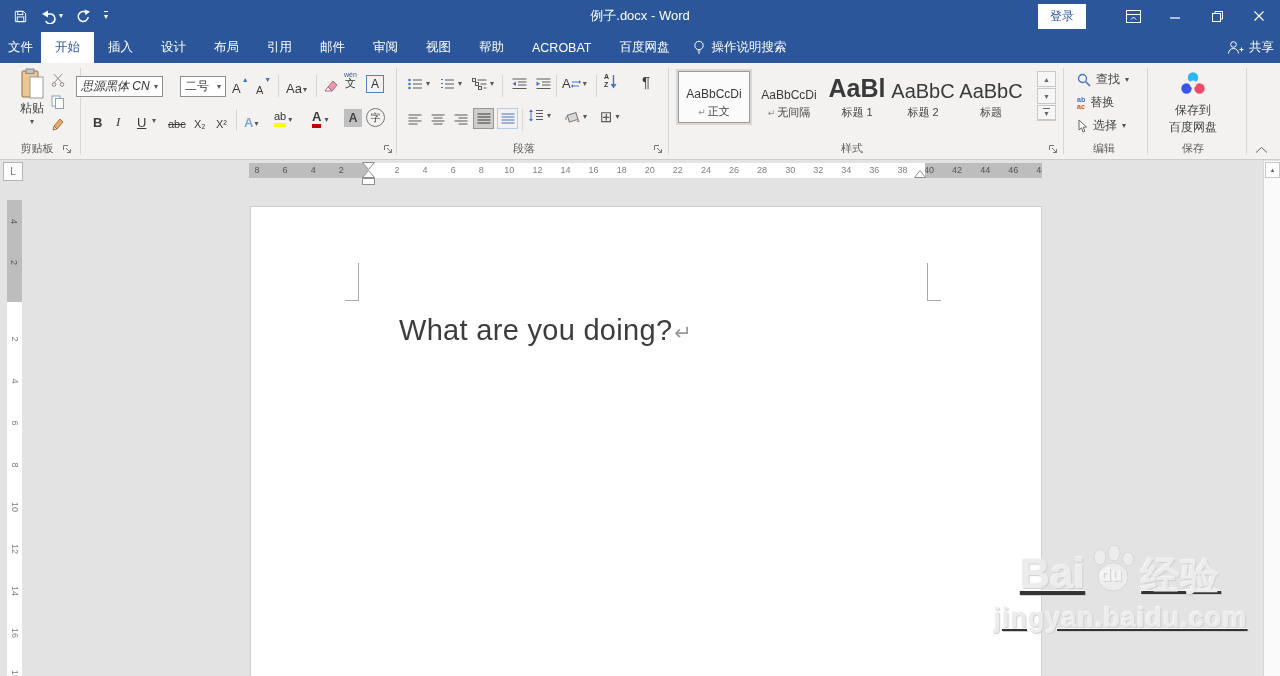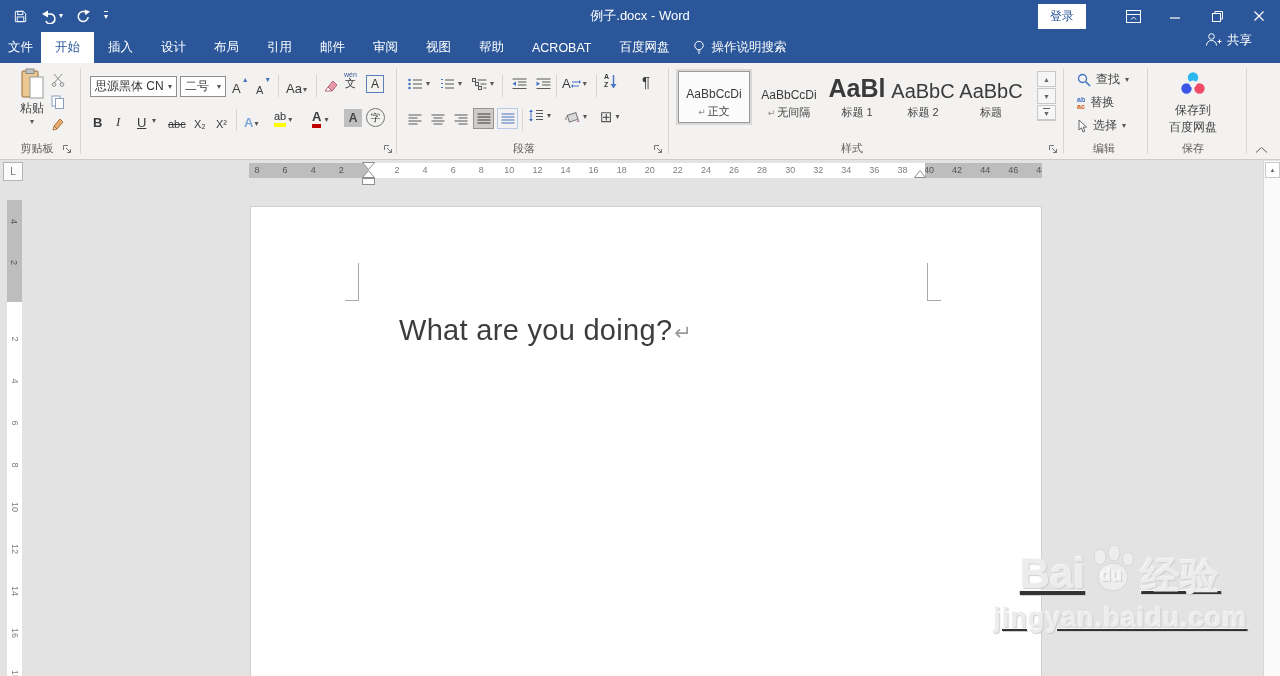--- a/index.html
+++ b/index.html
@@ -22,7 +22,7 @@
 .tab { padding:0 14px; display:flex; align-items:center; white-space:nowrap; }
 .tab.active { background:#fff; color:#2b579a; }
 .tellme { display:flex; align-items:center; gap:6px; margin-left:8px; }
-.share { margin-left:auto; display:flex; align-items:flex-start; gap:5px; padding-right:28px; }
+.share { margin-left:auto; display:flex; align-items:center; gap:5px; padding-right:6px; }
 
 
 .ribbon { position:absolute; top:63px; left:0; width:100%; height:97px; background:#f3f2f1; border-bottom:1px solid #cfcdcb; }

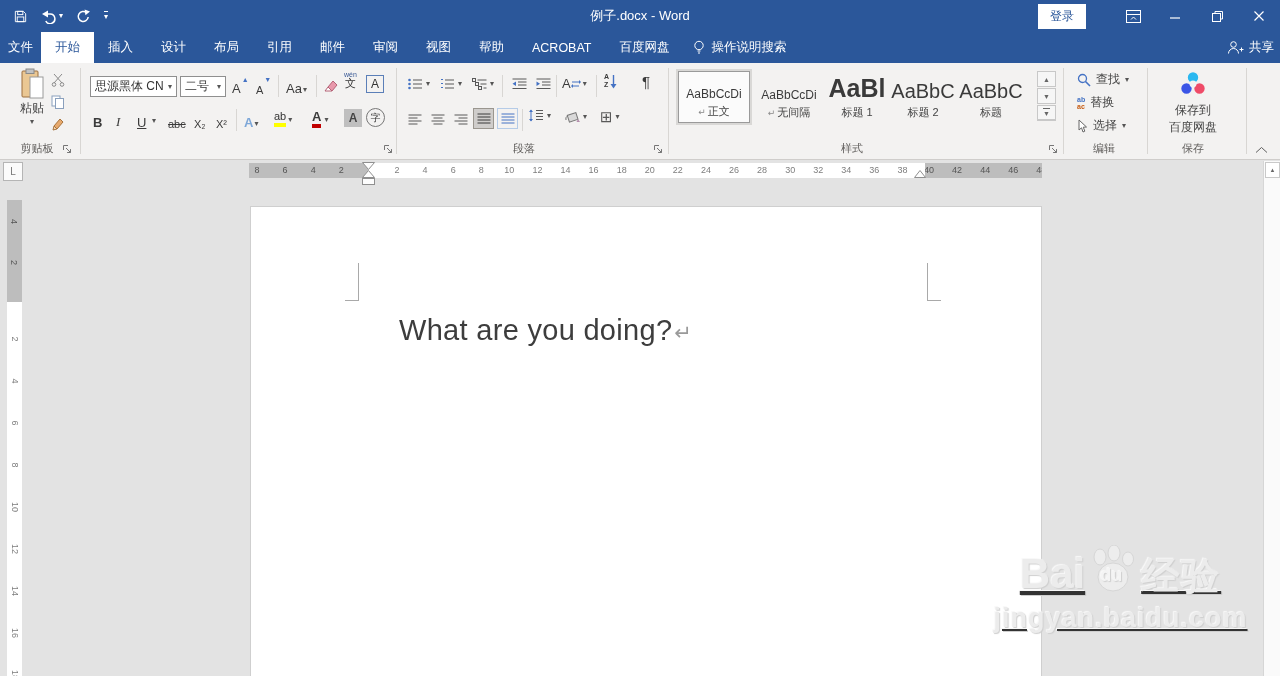--- a/index.html
+++ b/index.html
@@ -250,7 +250,7 @@
       </div>
     <div class="rdiv" style="left:80px;"></div>
 
-    <div class="combo" style="left:90px; top:13px; width:87px;">
+    <div class="combo" style="left:76px; top:13px; width:87px;font-style:italic;">
       <span>思源黑体 CN</span>
       <span class="caret">▾</span>
     </div>

